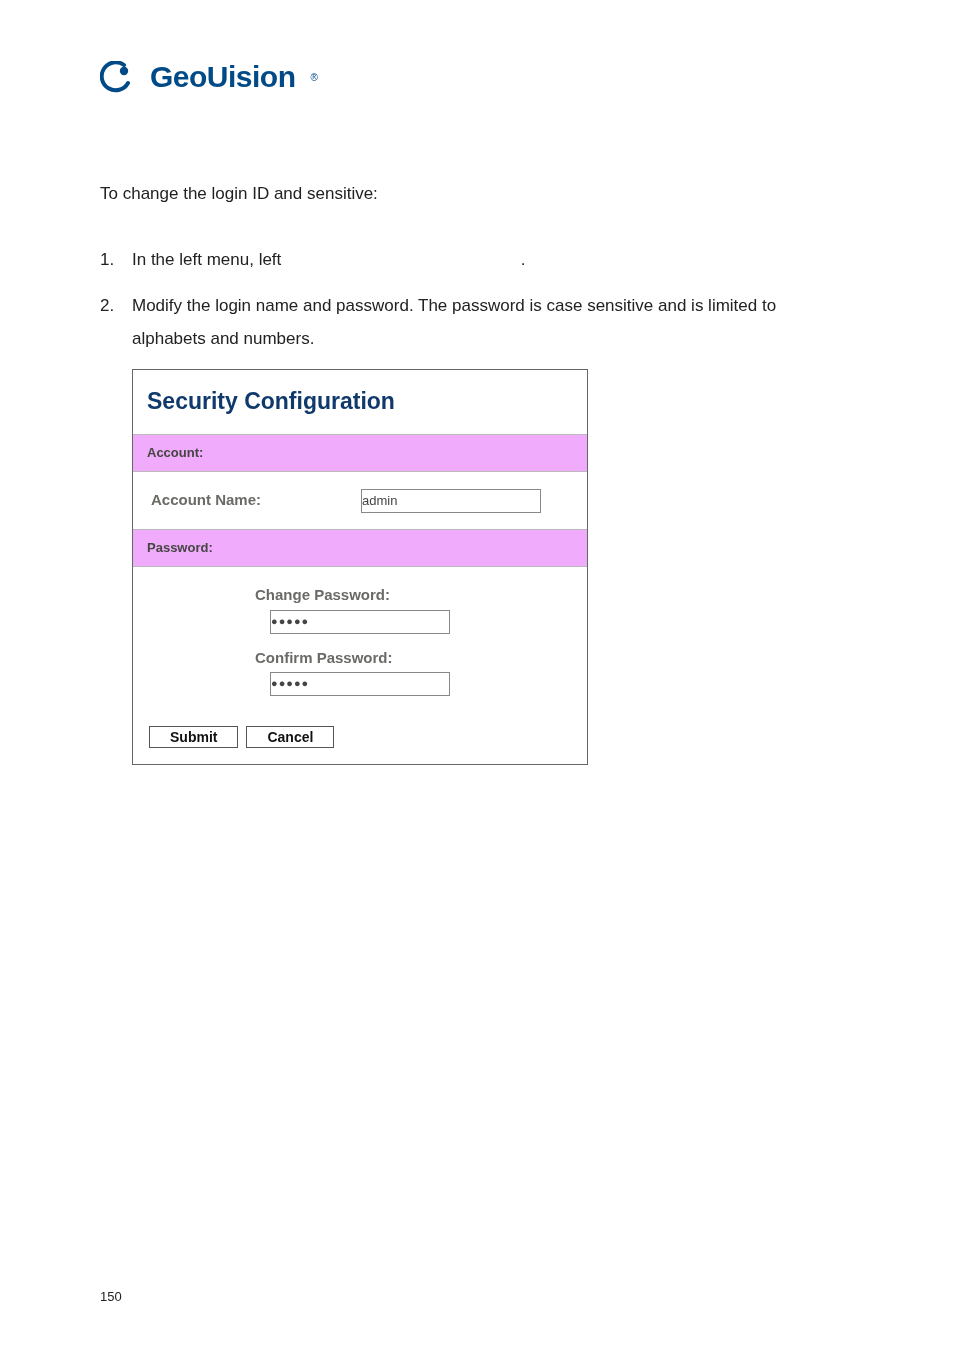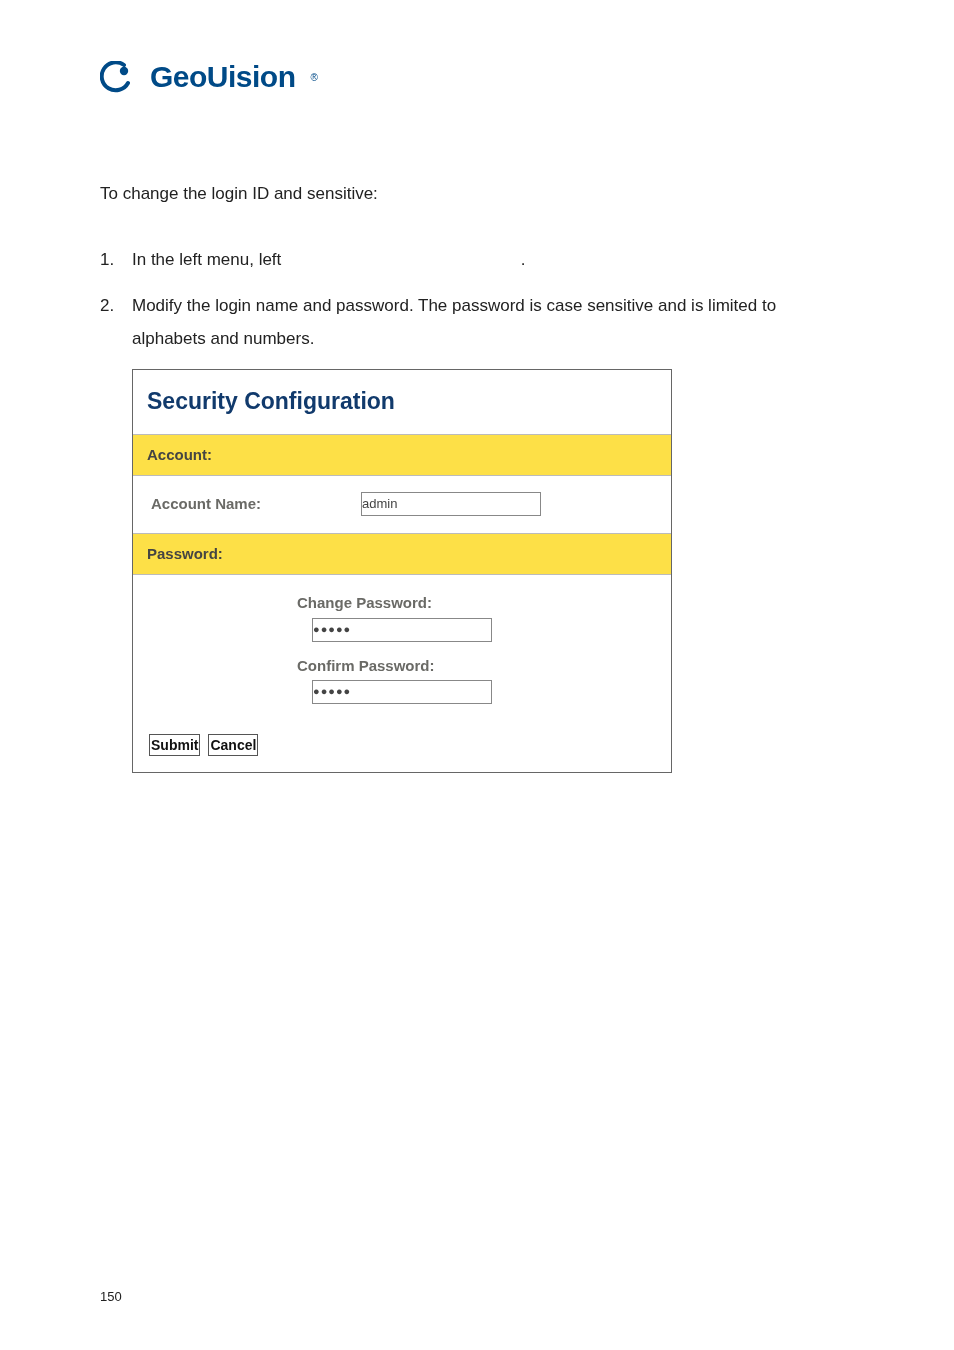--- a/index.html
+++ b/index.html
@@ -78,7 +78,7 @@
       margin-left: 32px;
       margin-top: 14px;
       border: 1px solid #666;
-      width: 540px;
+      width: 456px;
       background: #fff;
     }
     .fig-title {

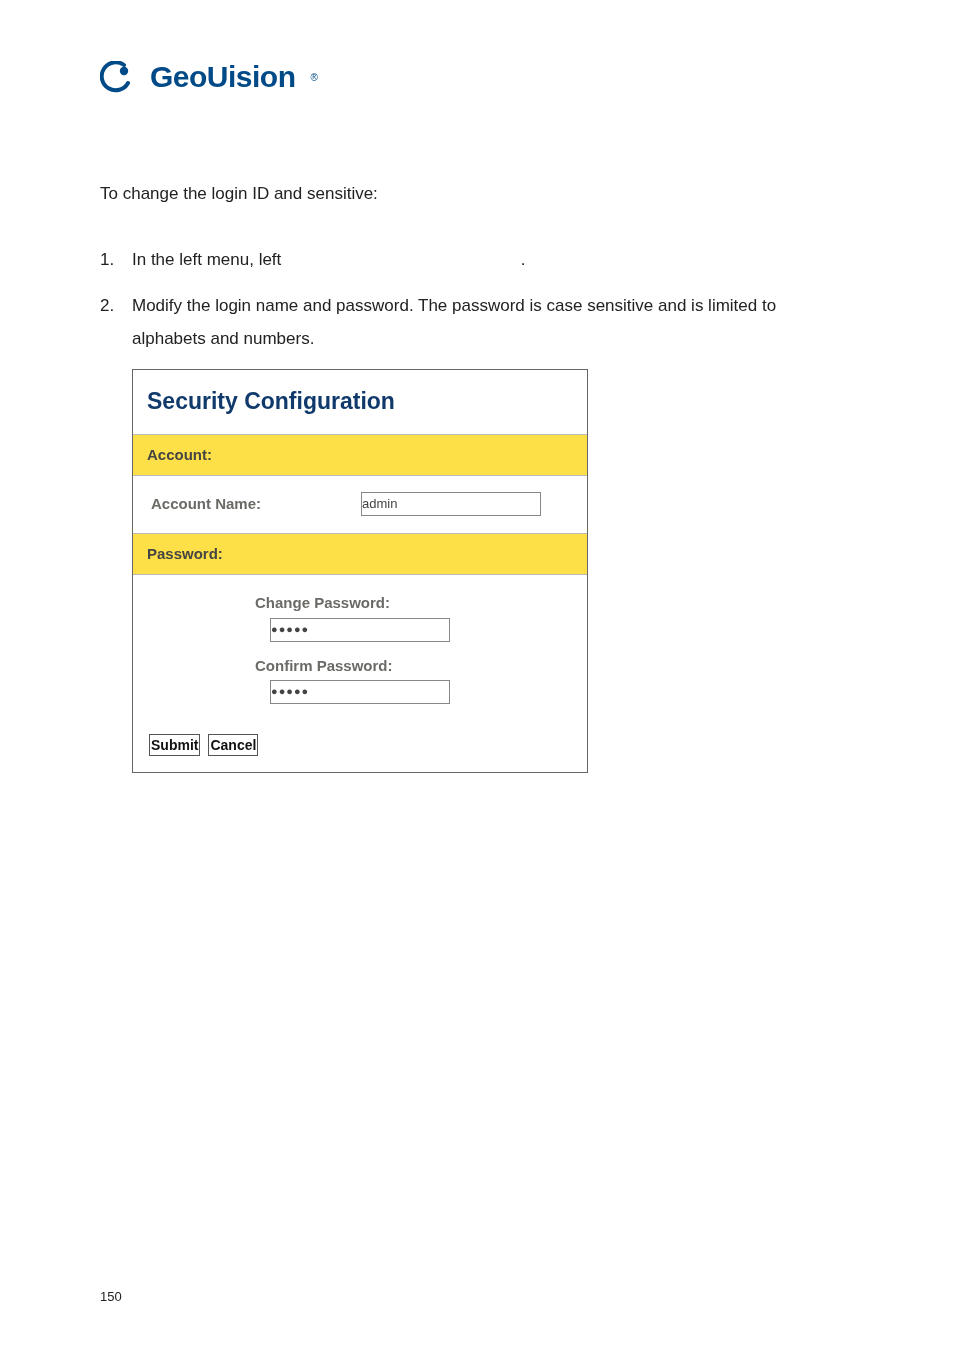--- a/index.html
+++ b/index.html
@@ -89,9 +89,9 @@
       font-family: Arial, sans-serif;
     }
     .section-head {
-      background: #fde047;
+      background: #f0abfc;
       padding: 6px 14px;
-      font-size: 15px;
+      font-size: 13px;
       font-weight: bold;
       color: #454543;
       border-top: 1px solid #bbb;

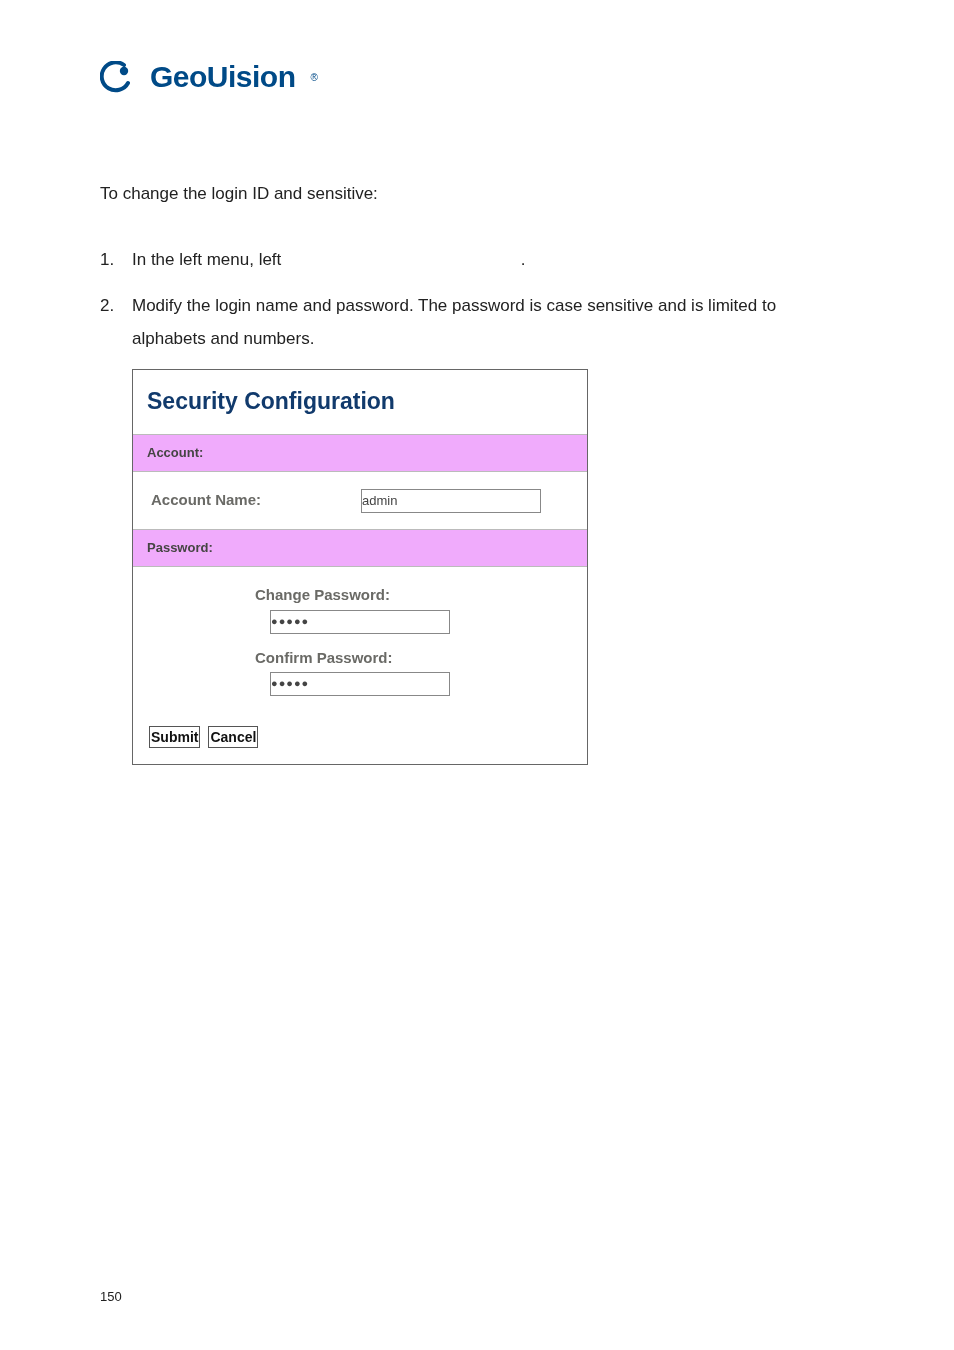--- a/index.html
+++ b/index.html
@@ -142,7 +142,7 @@
       font-size: 14px;
       font-weight: bold;
       color: #111;
-      padding: 2px 1px;
+      padding: 2px 20px;
       font-family: Arial, sans-serif;
       cursor: pointer;
     }

